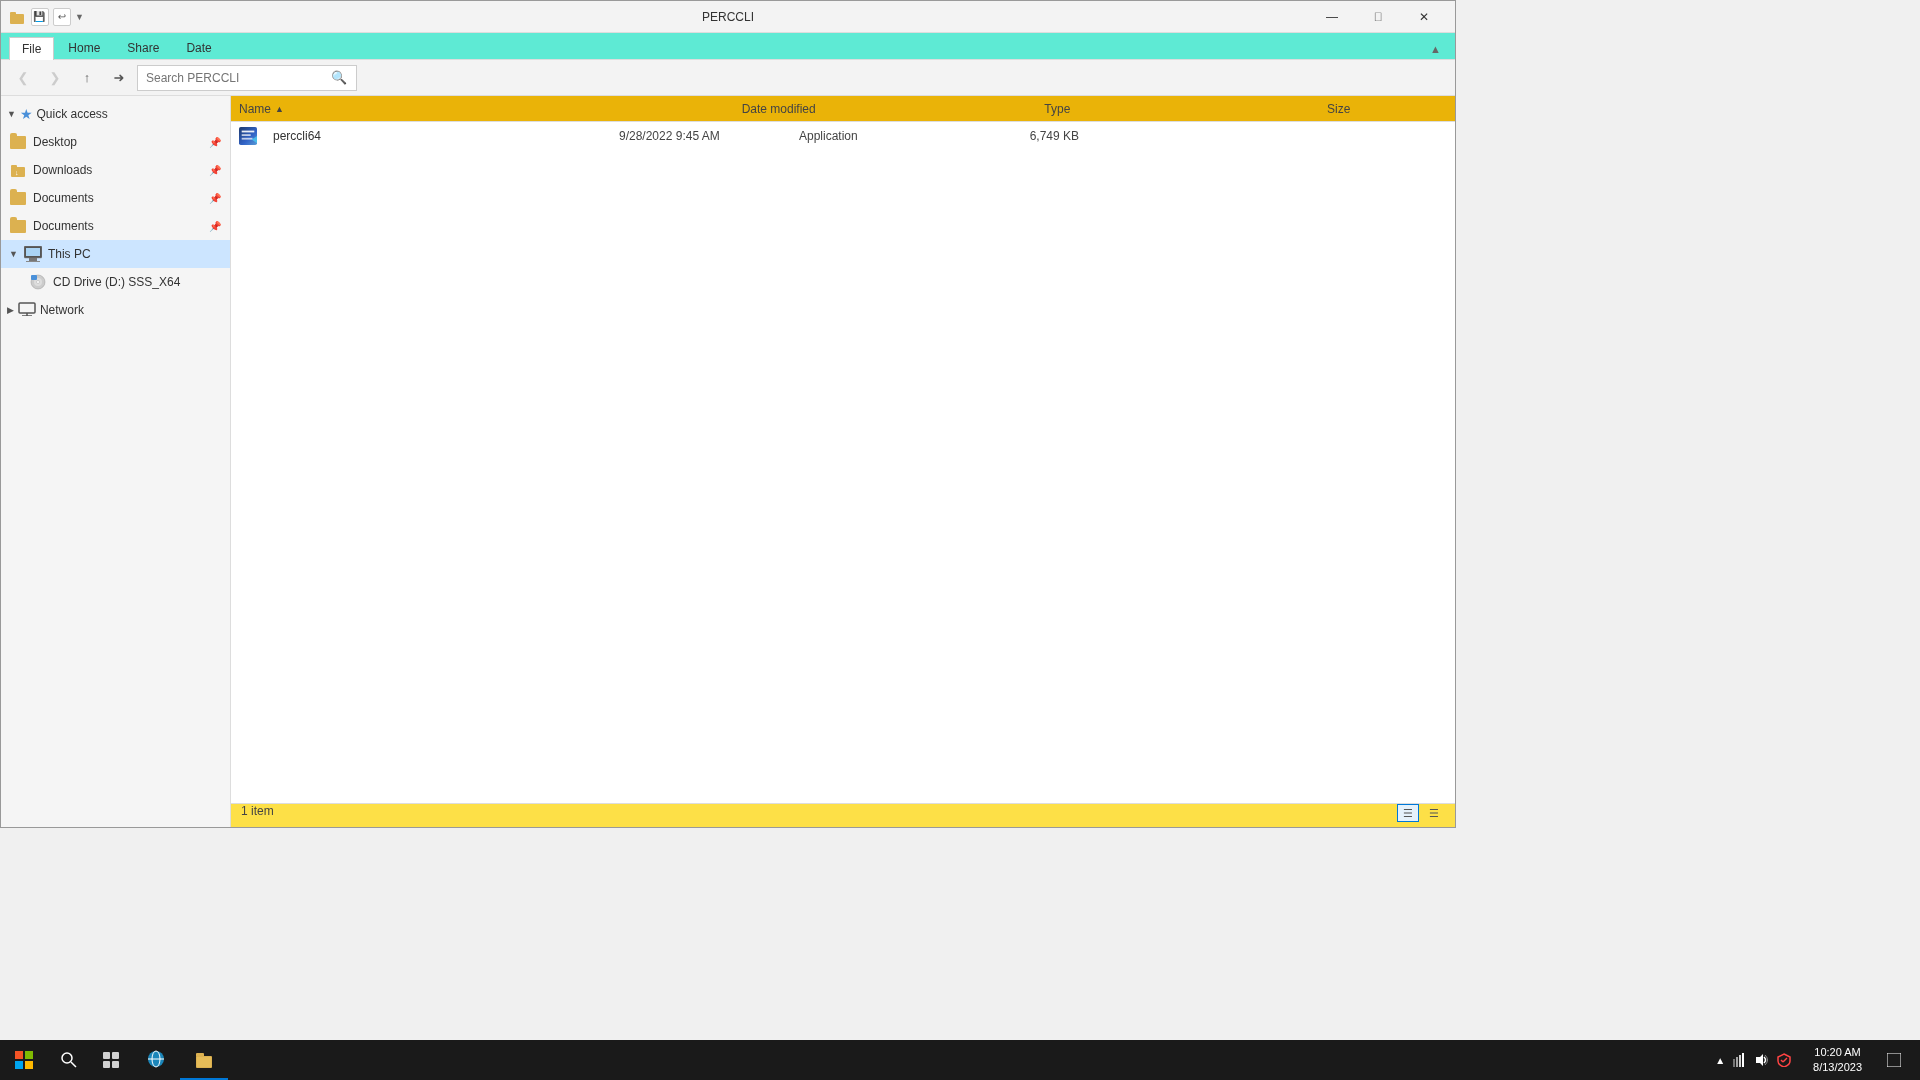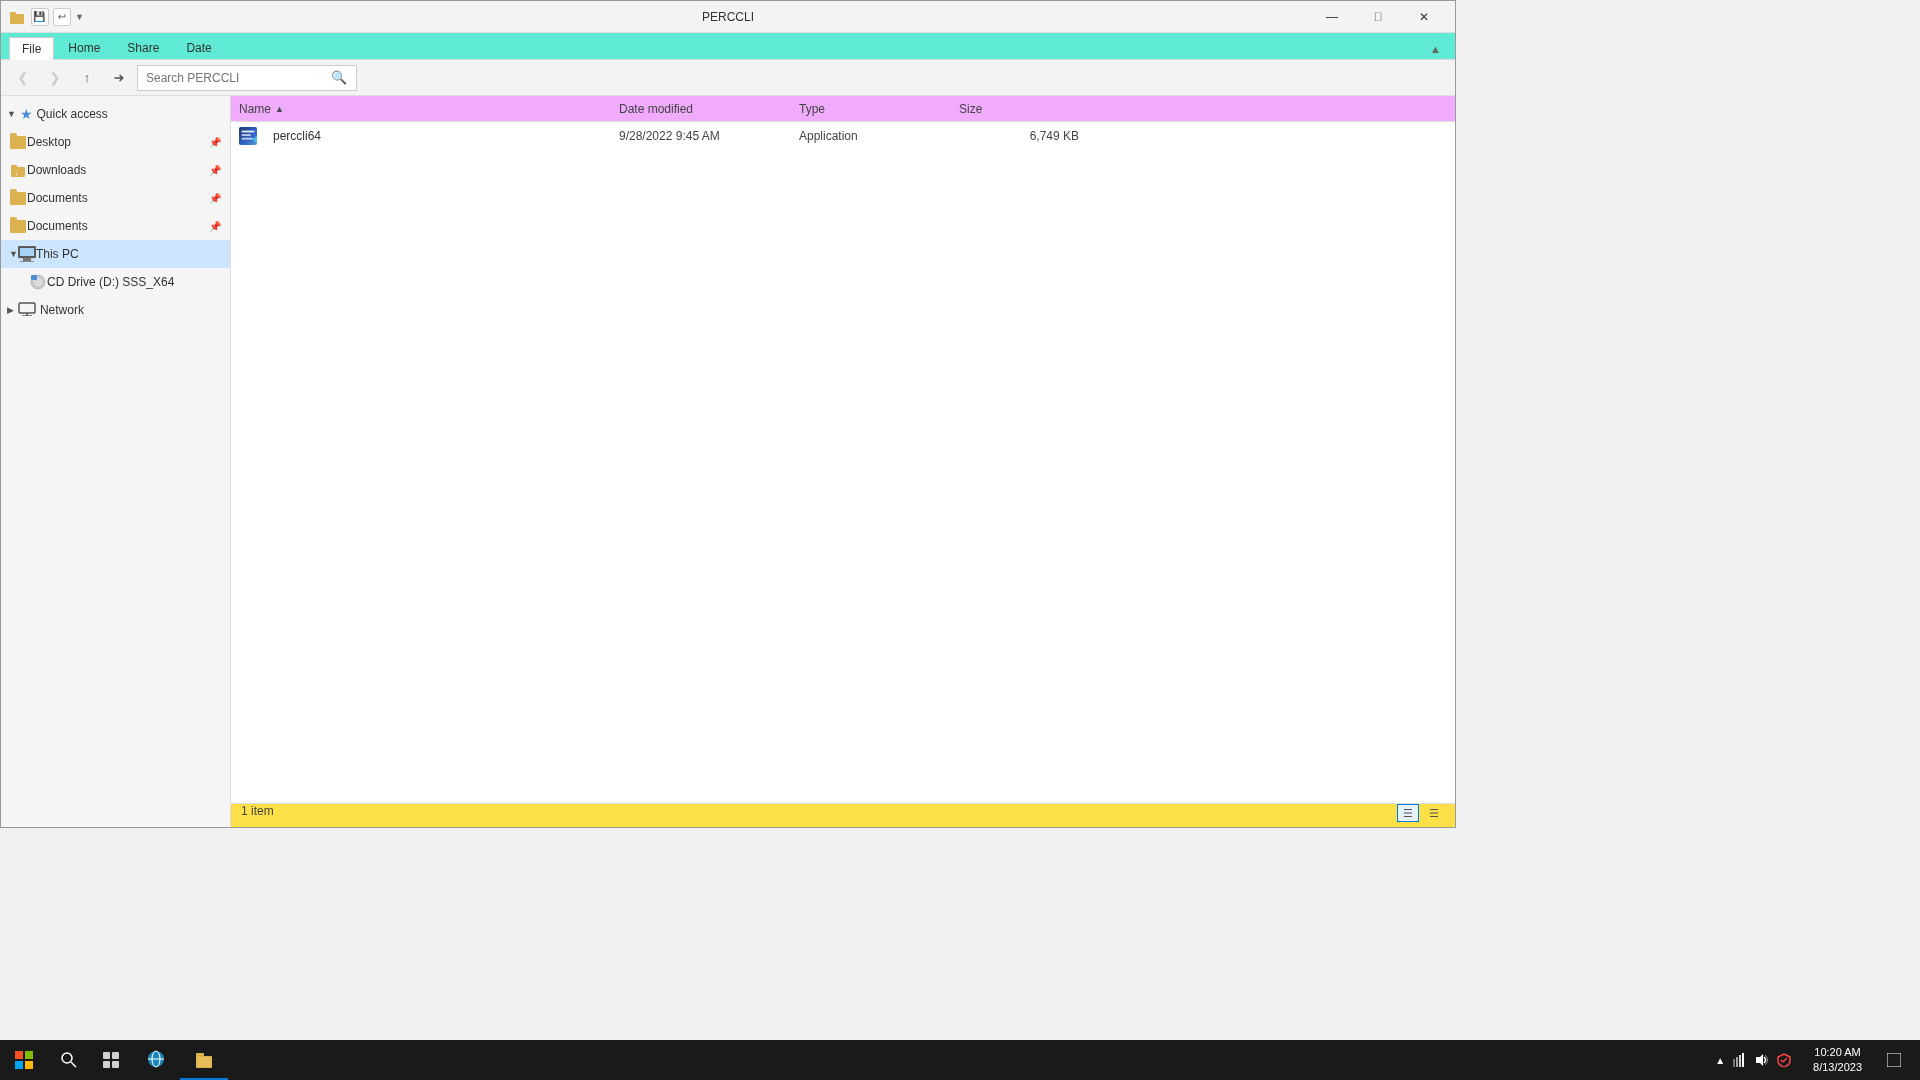--- a/index.html
+++ b/index.html
@@ -229,12 +229,13 @@
       display: flex;
       align-items: center;
       height: 26px;
-      background: #f0abfc;
+      background: #eab308;
       border-bottom: 1px solid #ddd;
       padding: 0 8px;
       font-size: 12px;
       color: #444;
       flex-shrink: 0;
+      justify-content: space-between;
     }
     .col-name { width: 380px; display: flex; align-items: center; gap: 4px; cursor: pointer; }
     .col-date { width: 180px; cursor: pointer; }

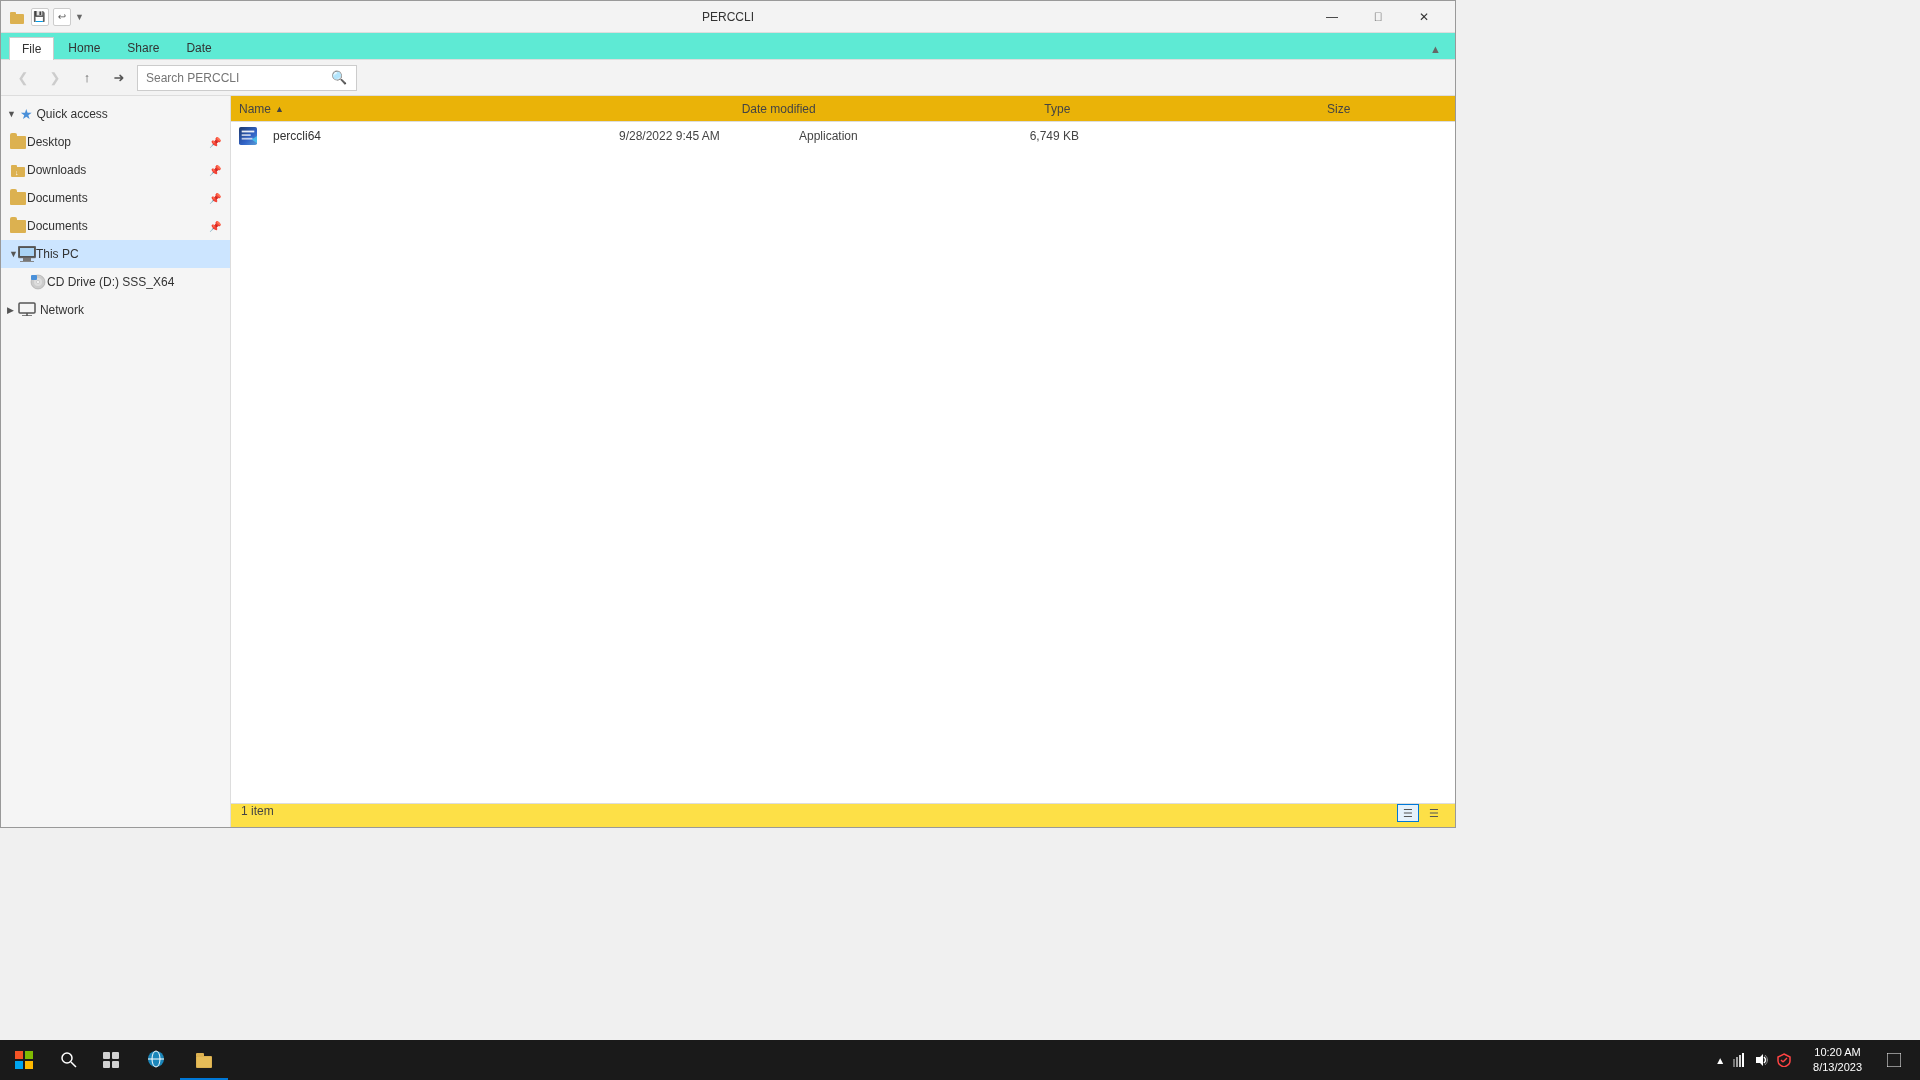--- a/index.html
+++ b/index.html
@@ -202,6 +202,7 @@
       cursor: pointer;
       color: #333;
       font-size: 12px;
+      gap: 6px;
     }
     .sidebar-item.selected { background: #cce5ff; }
     .sidebar-item .item-icon { width: 18px; height: 18px; flex-shrink: 0; display: flex; align-items: center; justify-content: center; }

